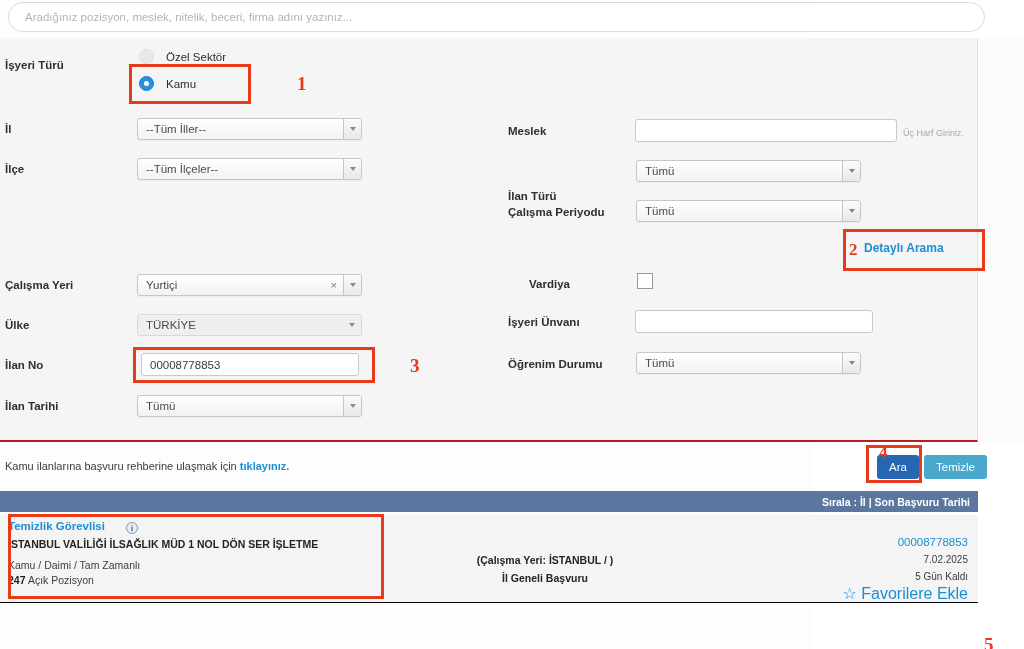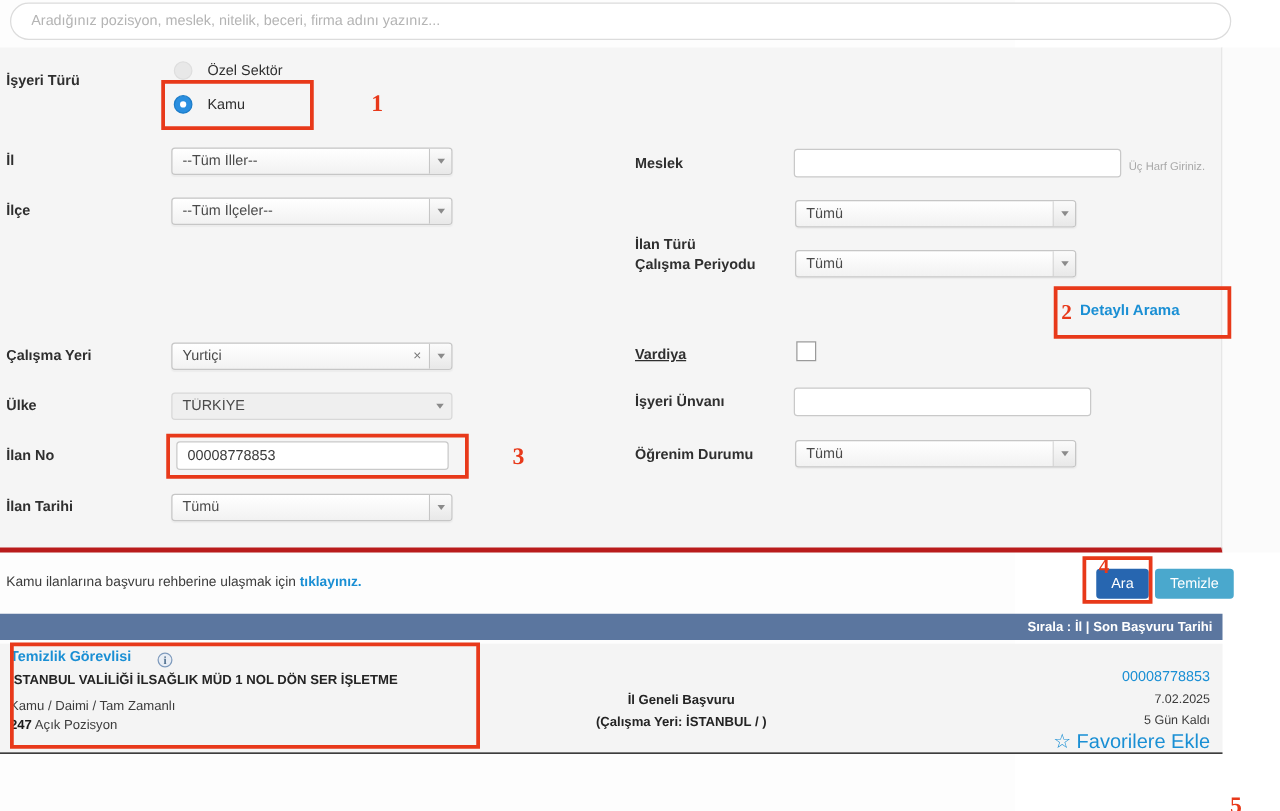--- a/index.html
+++ b/index.html
@@ -41,7 +41,7 @@
     width: 978px; height: 404px;
     background: #f5f5f5;
     border-right: 1px solid #e2e2e2;
-    border-bottom: 4px solid #b91c1c;
+    border-bottom: 2px solid #b91c1c;
   }
   .right-gutter {
     position: absolute; left: 978px; top: 38px;

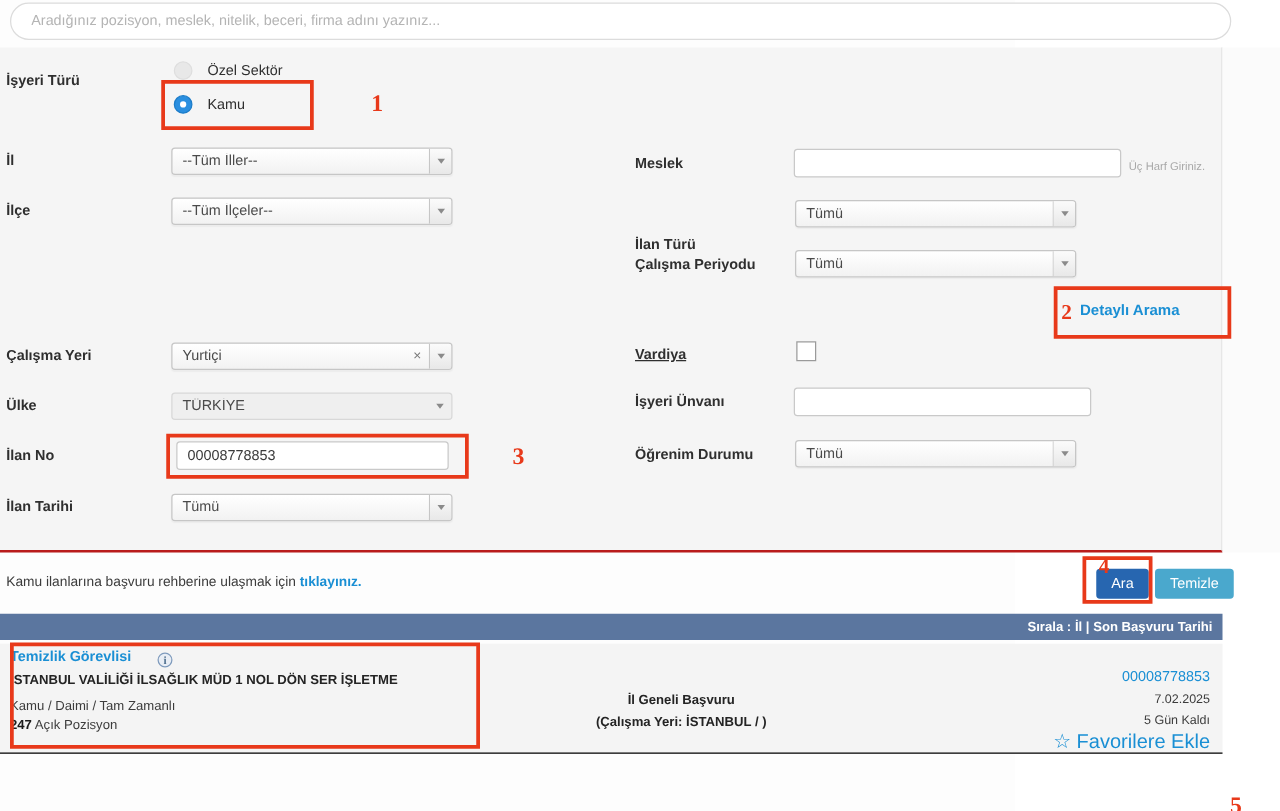--- a/index.html
+++ b/index.html
@@ -383,7 +383,7 @@
 
     <div class="adv-link" style="left:864px; top:203px;">Detaylı Arama</div>
 
-    <div class="field-label" style="left:508px; top:240px;text-decoration:underline;">Vardiya</div>
+    <div class="field-label" style="left:529px; top:240px;">Vardiya</div>
     <div class="checkbox-sq" style="left:637px; top:235px;"></div>
 
     <div class="field-label" style="left:508px; top:278px;">İşyeri Ünvanı</div>

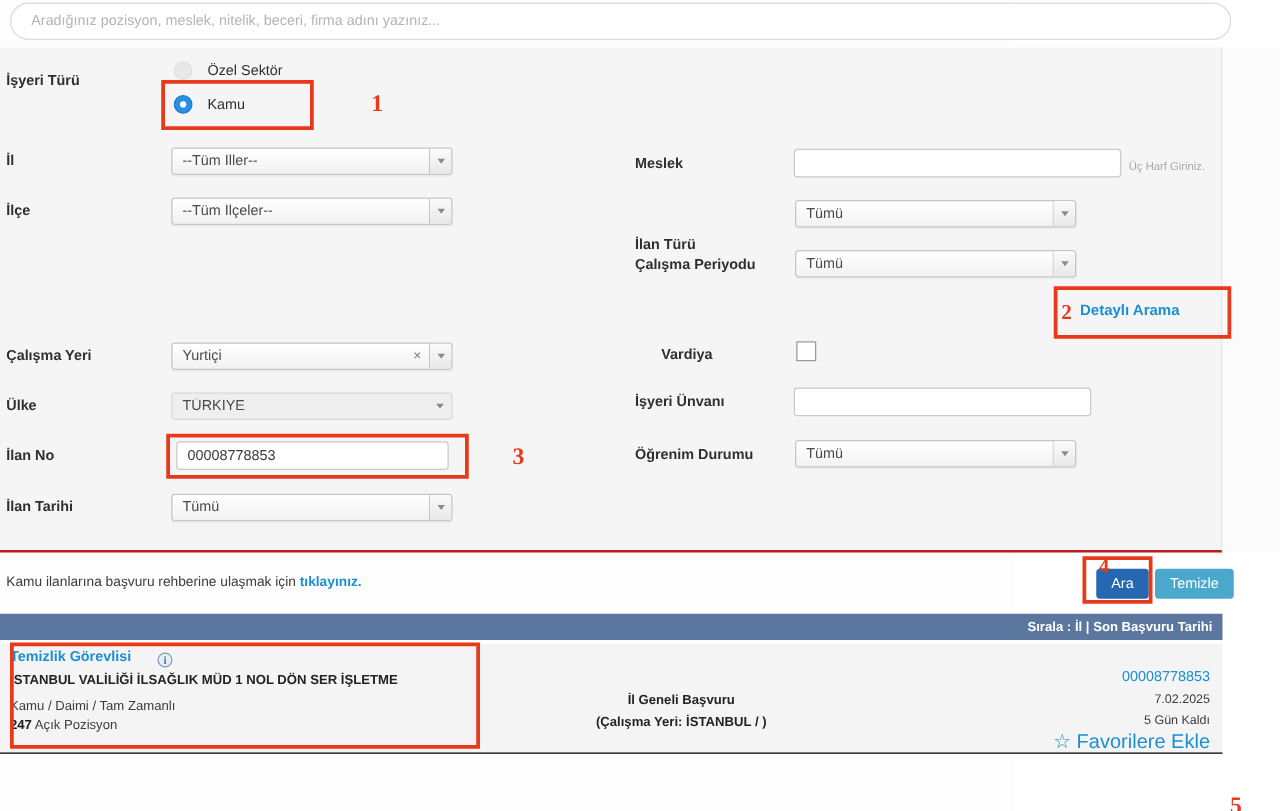--- a/index.html
+++ b/index.html
@@ -423,8 +423,8 @@
     </div>
 
     <div class="center-col">
+      <div>(Çalışma Yeri: İSTANBUL / )</div>
       <div>İl Geneli Başvuru</div>
-      <div>(Çalışma Yeri: İSTANBUL / )</div>
     </div>
 
     <div class="right-col">

